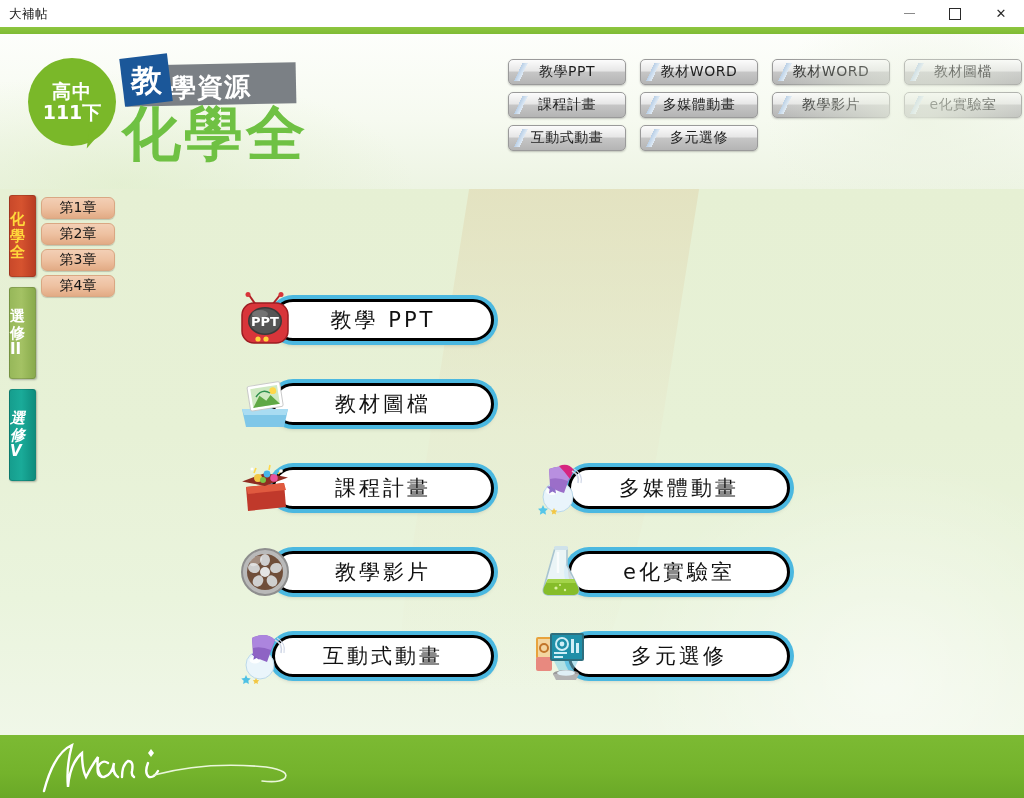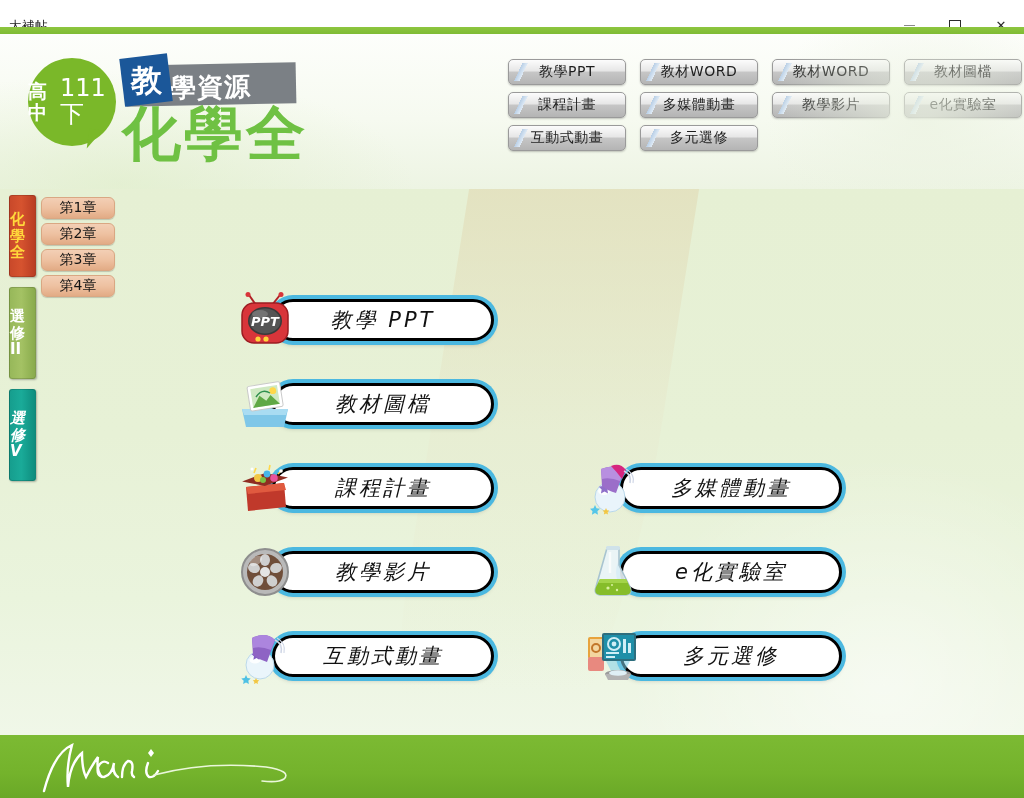--- a/index.html
+++ b/index.html
@@ -12,7 +12,7 @@
 
   
   .titlebar {
-    position: absolute; left: 0; top: 12px; width: 1024px; height: 27px;
+    position: absolute; left: 0; top: 0; width: 1024px; height: 27px;
     background: #ffffff; border-bottom: 0px solid #ddd;
   }
   .titlebar-text {

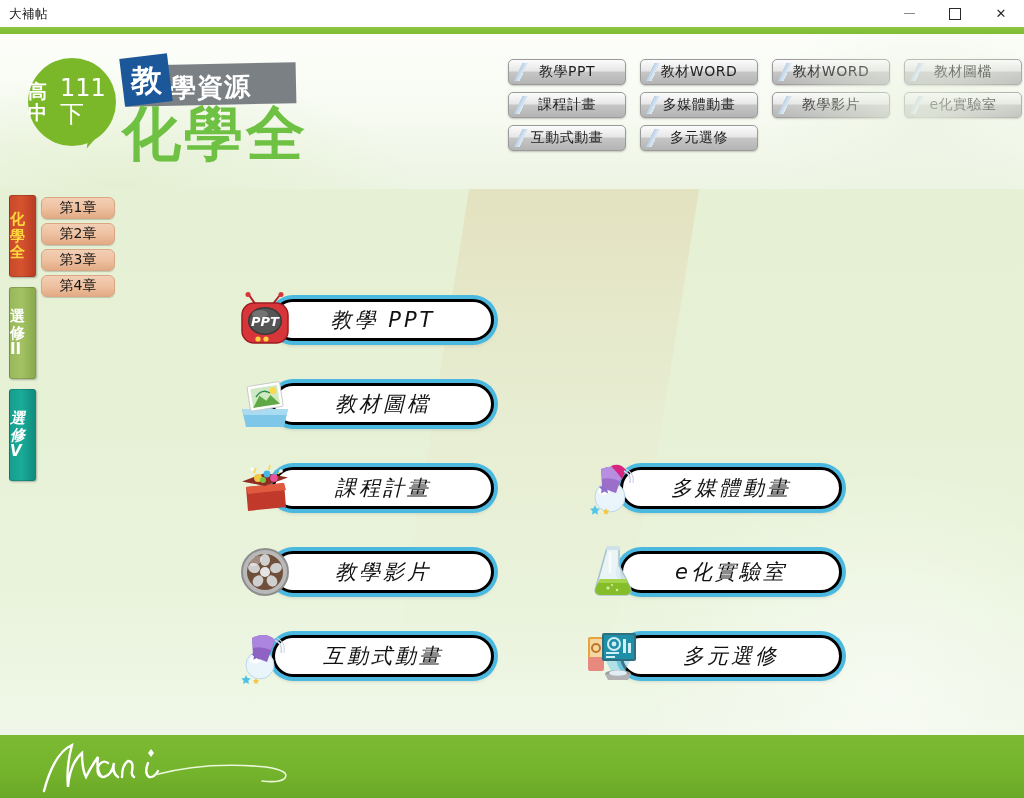--- a/index.html
+++ b/index.html
@@ -52,7 +52,7 @@
   .bubble {
     position: absolute; left: 6px; top: 10px; width: 88px; height: 88px;
     background: #7ab829; border-radius: 50%;
-    display: flex; flex-direction: row; align-items: center; justify-content: center;
+    display: flex; flex-direction: column; align-items: center; justify-content: center;
     color: #fff; line-height: 1.08;
   }
   .bubble .b1 { font-size: 19px; font-weight: 700; letter-spacing: 1px; }

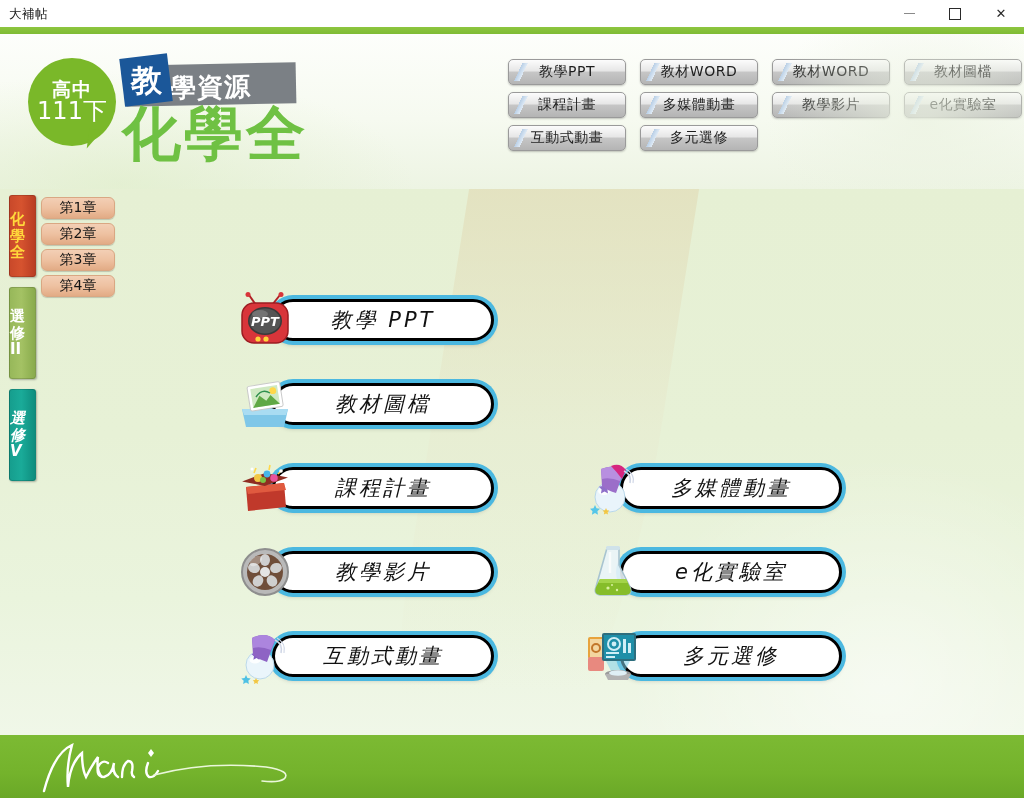--- a/index.html
+++ b/index.html
@@ -56,7 +56,7 @@
     color: #fff; line-height: 1.08;
   }
   .bubble .b1 { font-size: 19px; font-weight: 700; letter-spacing: 1px; }
-  .bubble .b2 { font-size: 24px; font-weight: 400; letter-spacing: 0px; }
+  .bubble .b2 { font-size: 19px; font-weight: 700; letter-spacing: 0px; }
   .bubble-tail {
     position: absolute; left: 66px; top: 82px; width: 0; height: 0;
     border-left: 13px solid #7ab829; border-bottom: 20px solid transparent;

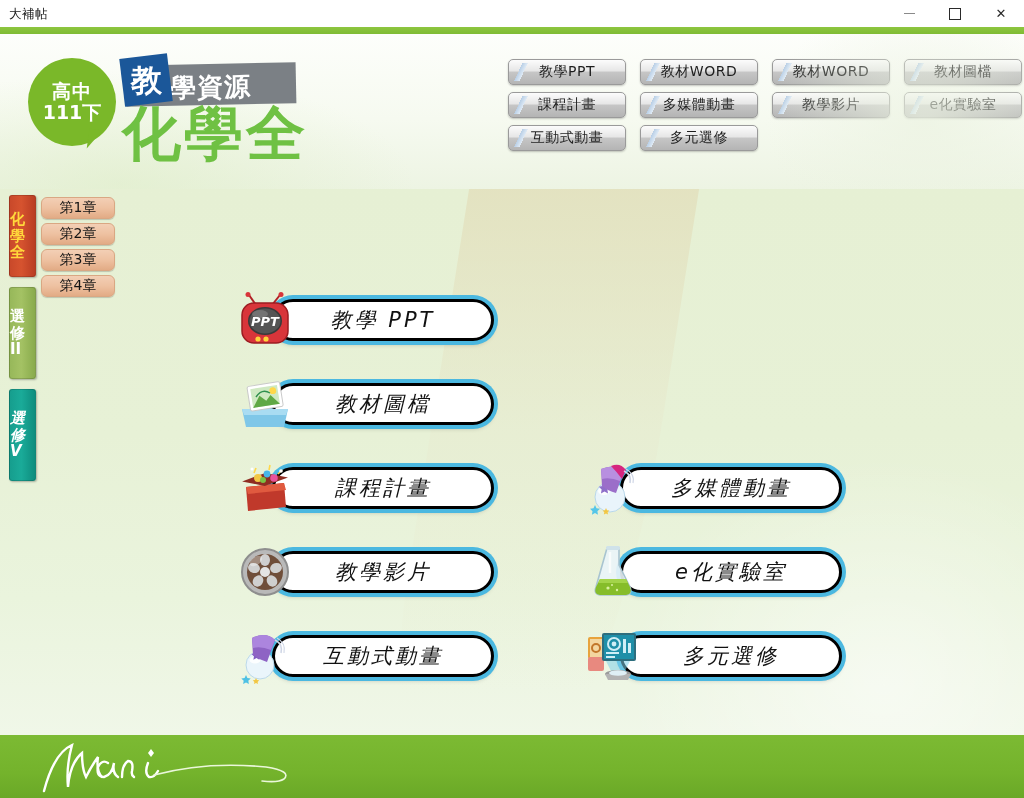--- a/index.html
+++ b/index.html
@@ -152,7 +152,7 @@
 
   
   .menu-grid { position: absolute; left: 236px; top: 100px; width: 640px; }
-  .menu-row { display: flex; gap: 86px; margin-bottom: 22px; height: 62px; font-style: italic; }
+  .menu-row { display: flex; gap: 34px; margin-bottom: 22px; height: 62px; }
   .mitem { position: relative; width: 262px; height: 62px; cursor: pointer; }
   .mpill {
     position: absolute; left: 36px; top: 10px; width: 222px; height: 42px;

